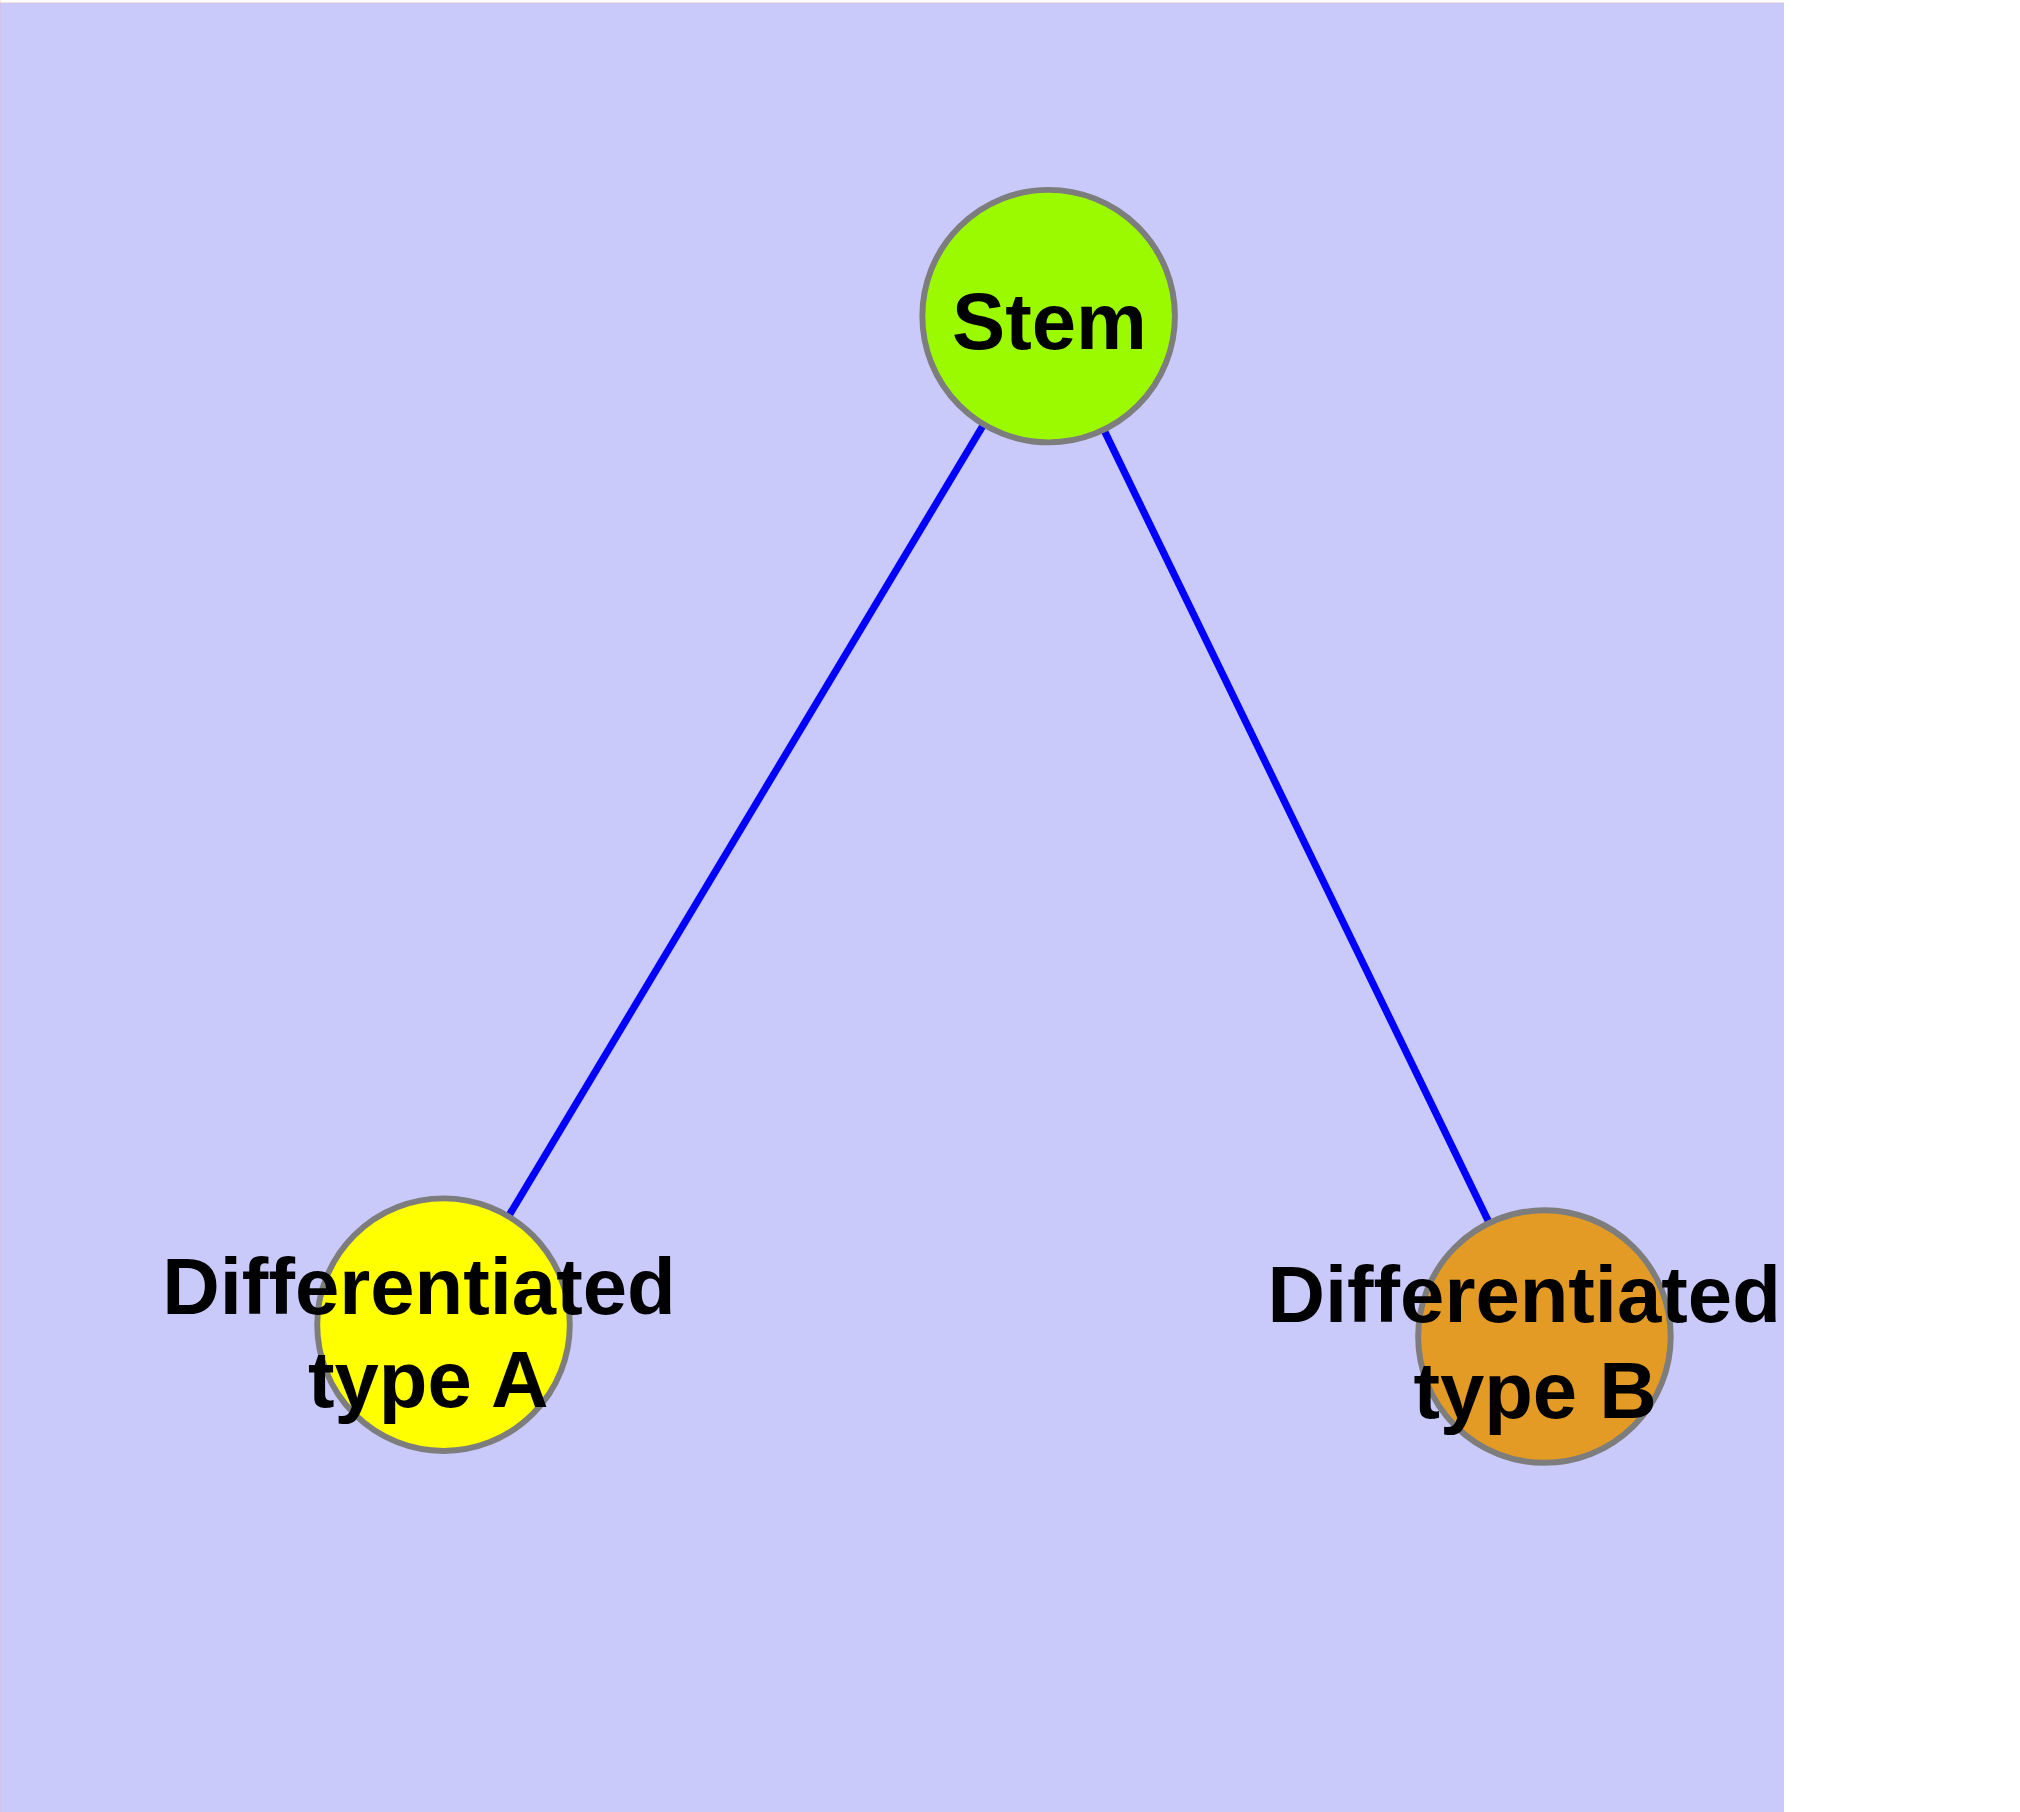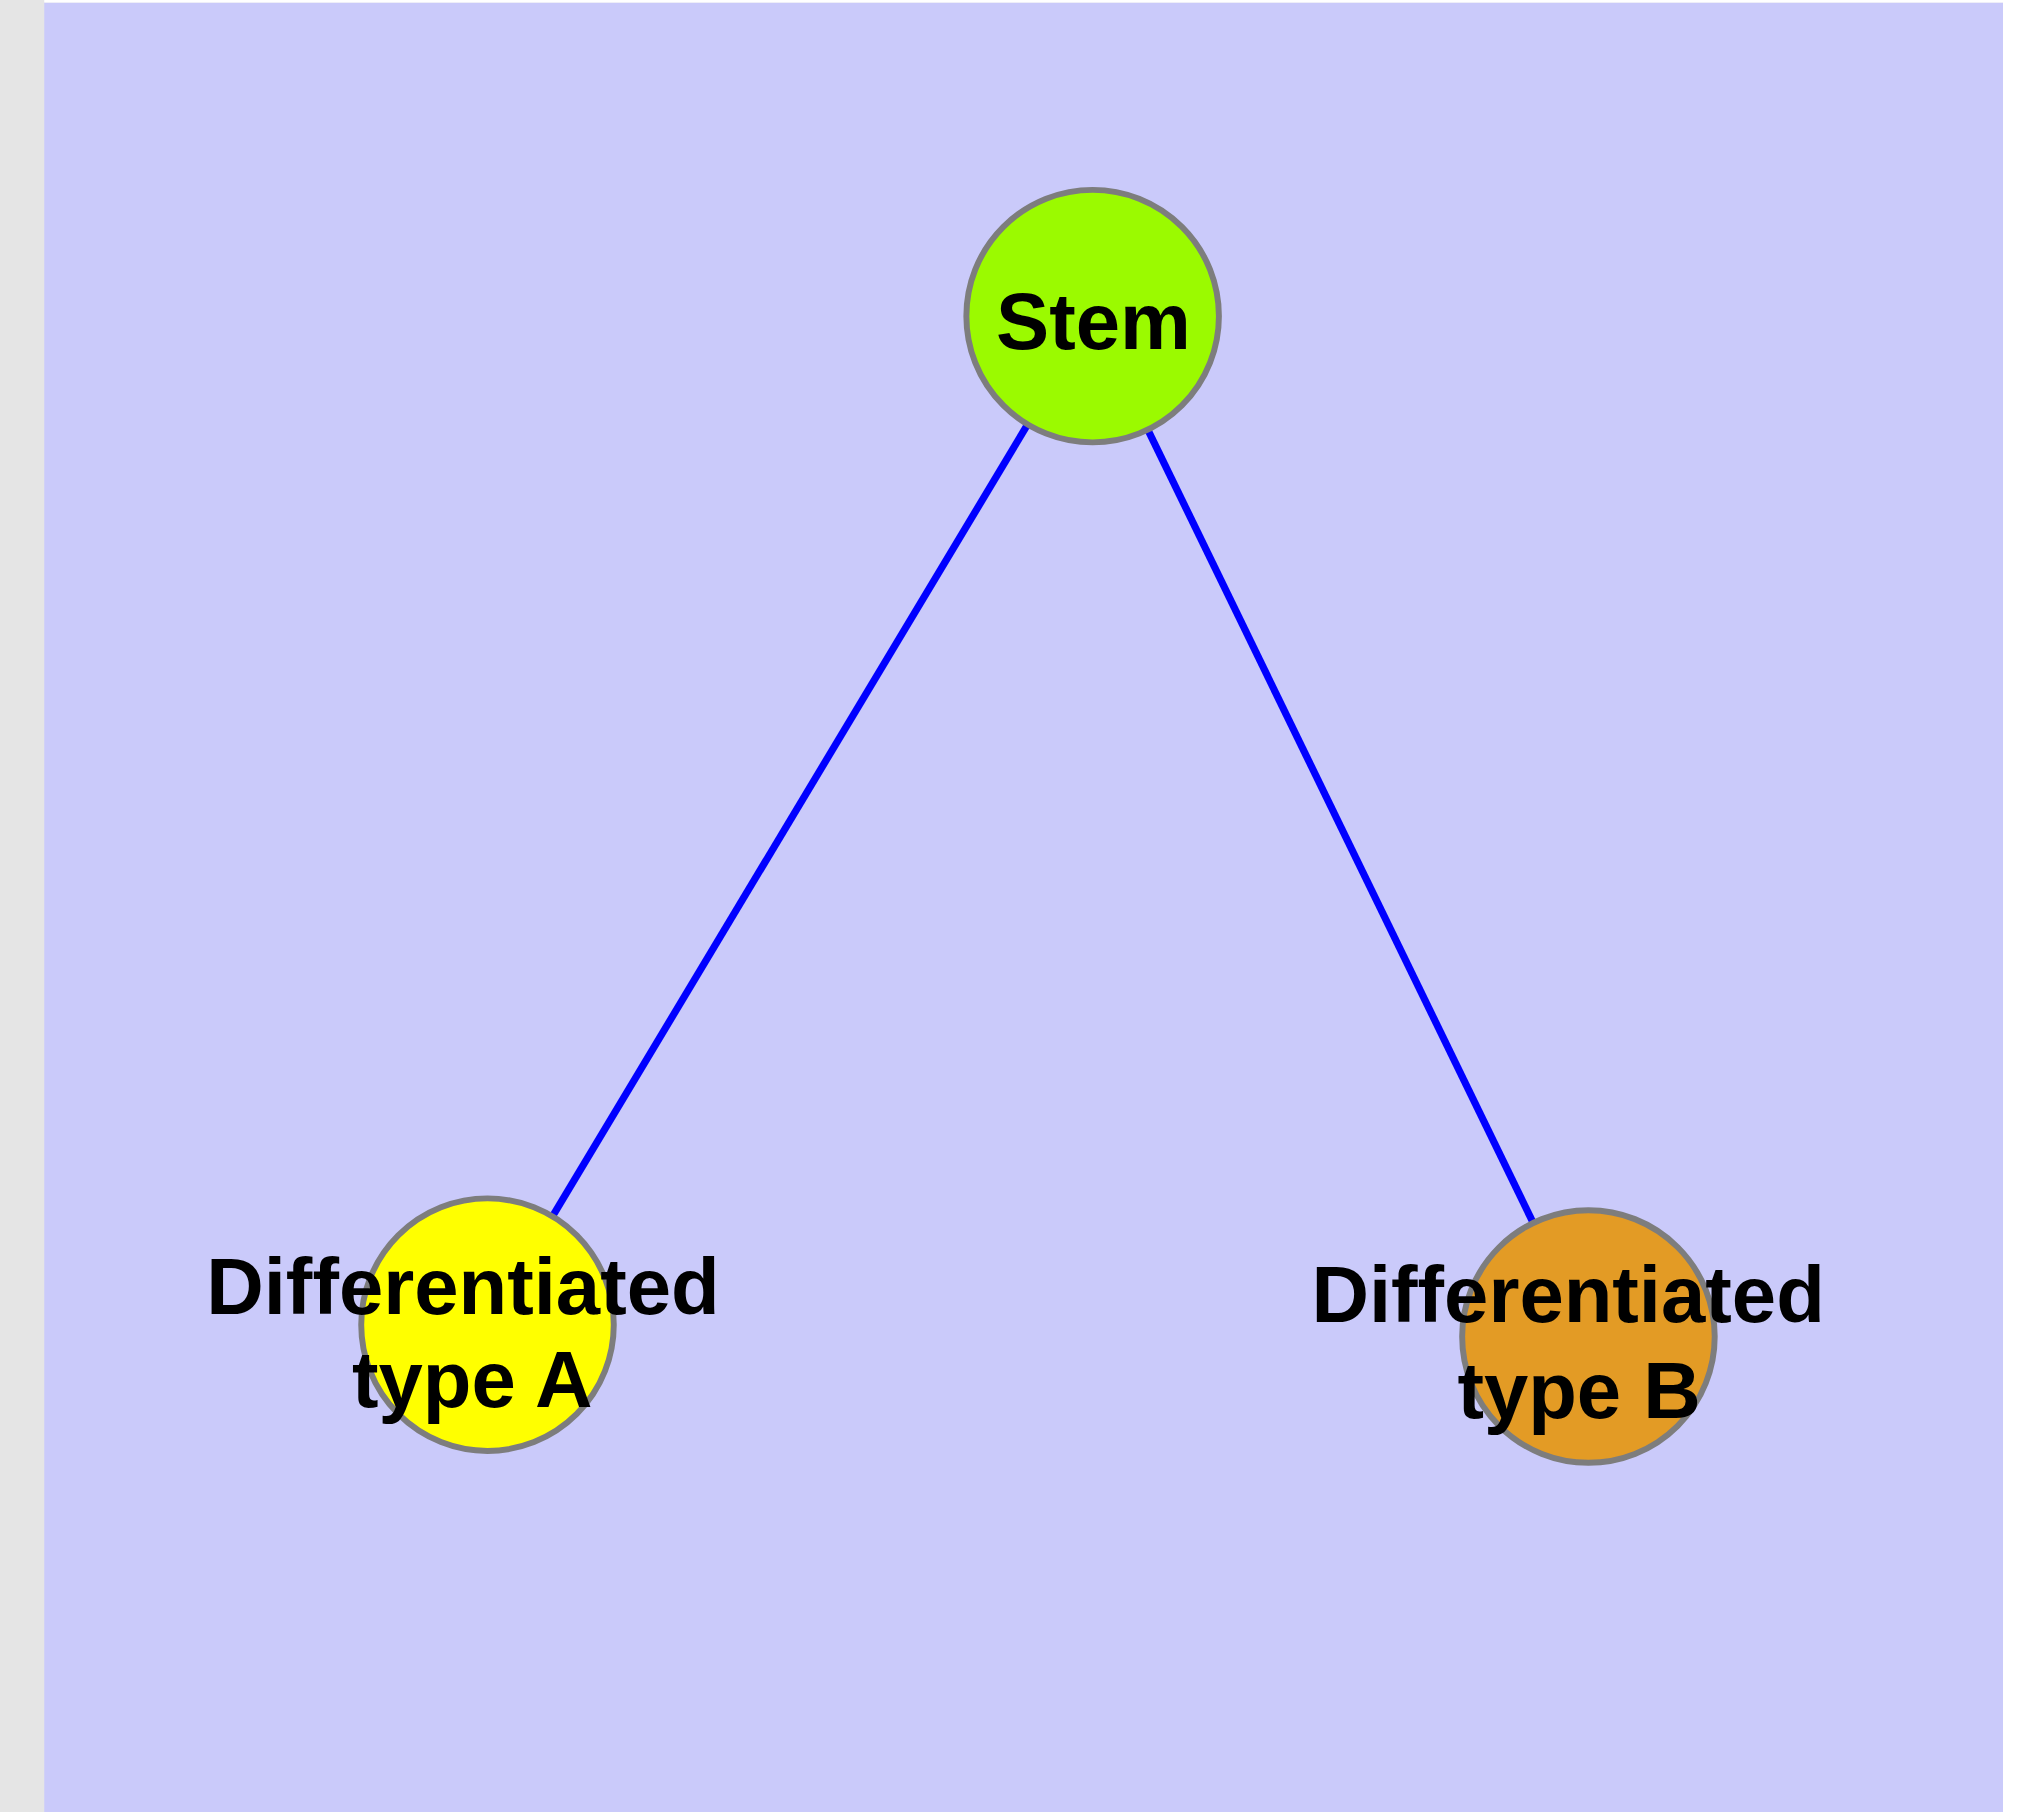--- a/index.html
+++ b/index.html
@@ -9,12 +9,11 @@
     font-family: "Liberation Sans", sans-serif;
   }
   .canvas-wrap {
-    width: 1959px;
+    width: 1784px;
     height: 1812px;
     position: relative;
-    background: #e5e5e5;
+    background: #fca5a5;
     overflow: hidden;
-    padding-left: 44px;
   }
   svg.graph {
     display: block;

